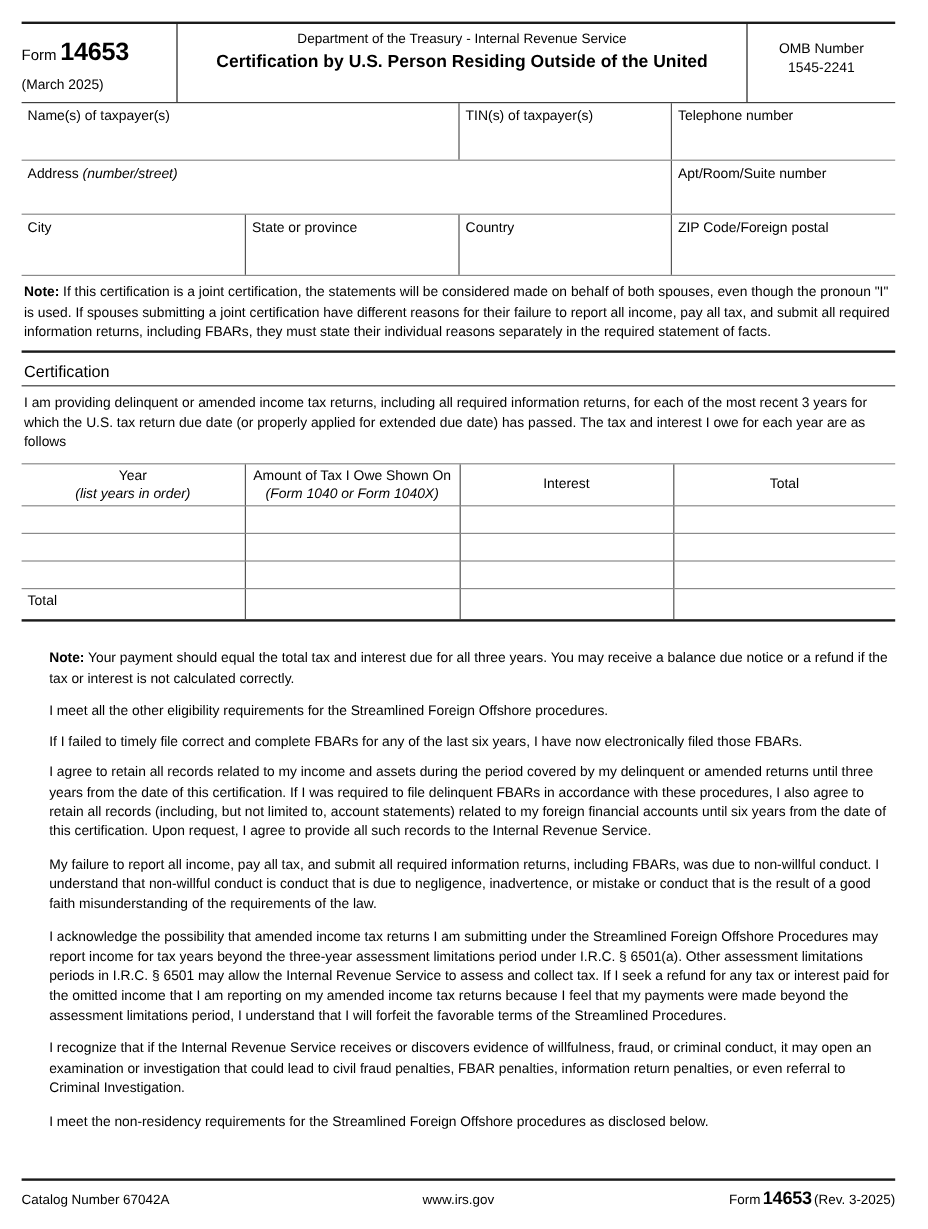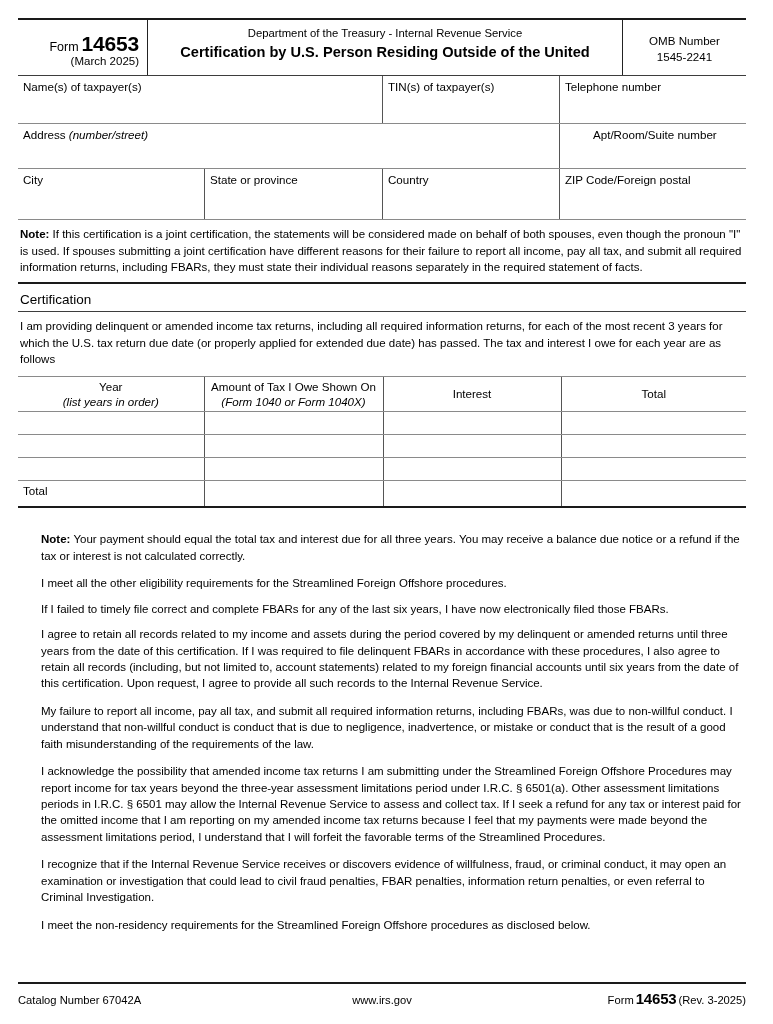--- a/index.html
+++ b/index.html
@@ -44,7 +44,7 @@
     flex: 0 0 130px;
     border-right: 1.4px solid #222;
     padding: 12px 8px 8px 0;
-    text-align: right;
+    text-align: left;
   }
   .hdr-form-line {
     font-size: 12.5px;

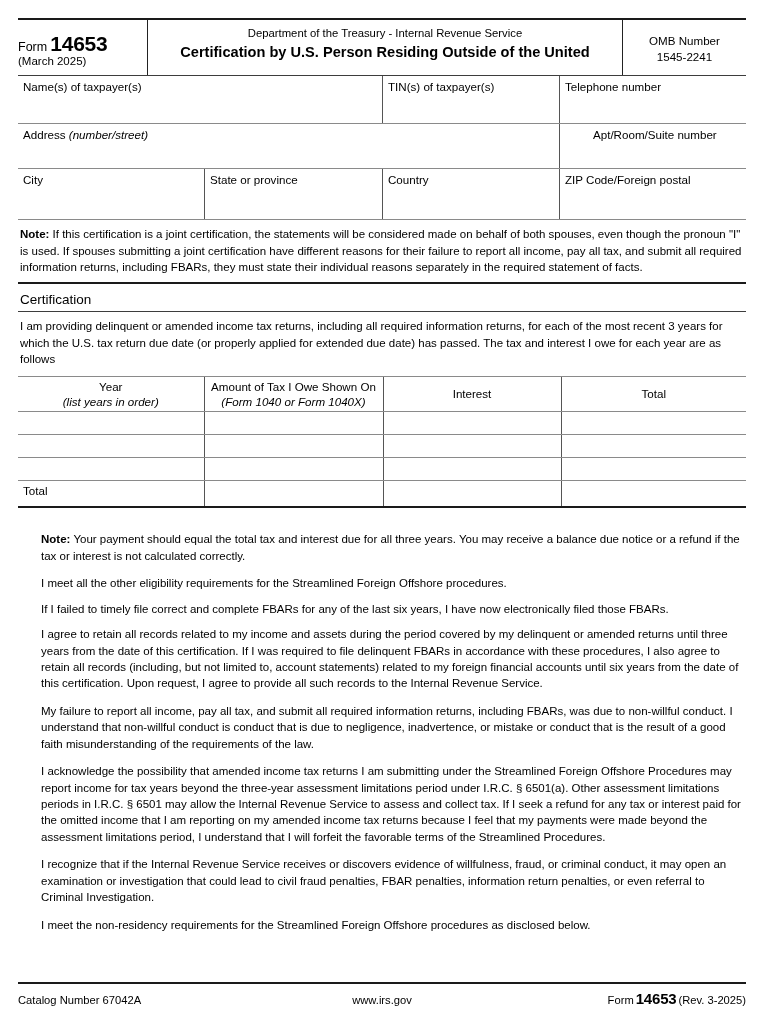--- a/index.html
+++ b/index.html
@@ -60,7 +60,7 @@
   }
   .hdr-form-date {
     font-size: 11.5px;
-    margin-top: 0;
+    margin-top: 10px;
   }
   .hdr-center {
     flex: 1 1 auto;

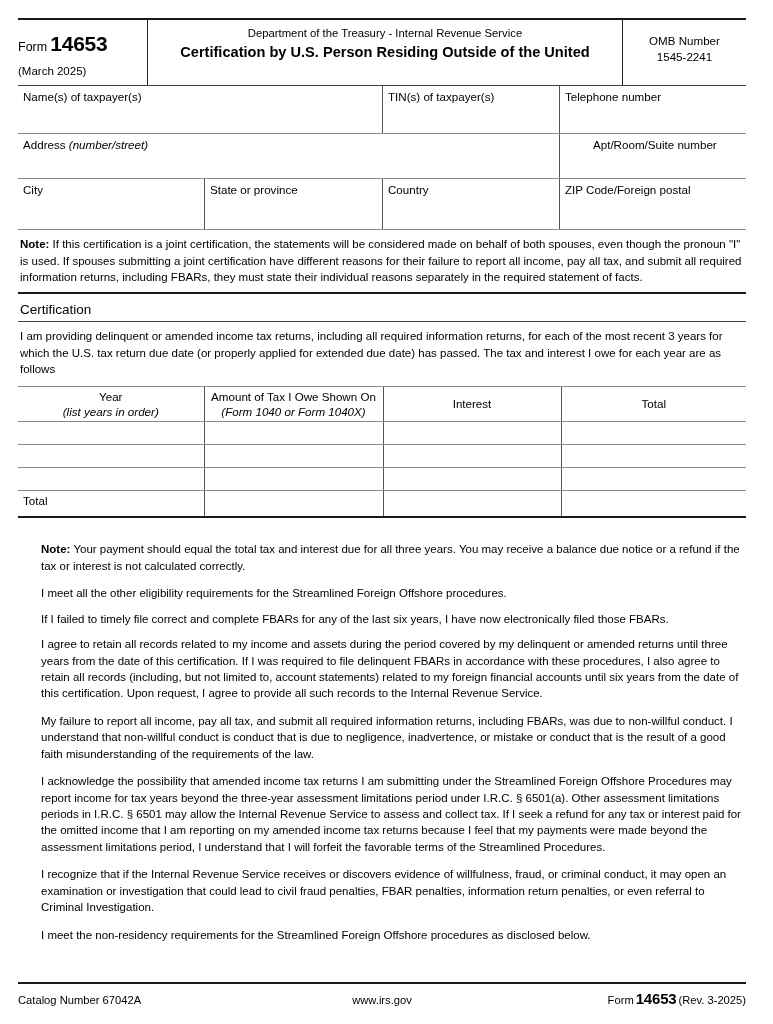--- a/index.html
+++ b/index.html
@@ -233,7 +233,7 @@
         <span>Address</span>
         <i>(number/street)</i>
       </div>
-      <div class="cell" style="flex:1 1 auto;margin-left:28px;">
+      <div class="cell" style="flex:1 1 auto;">
         <span>Apt/Room/Suite number</span>
       </div>
     </div>

